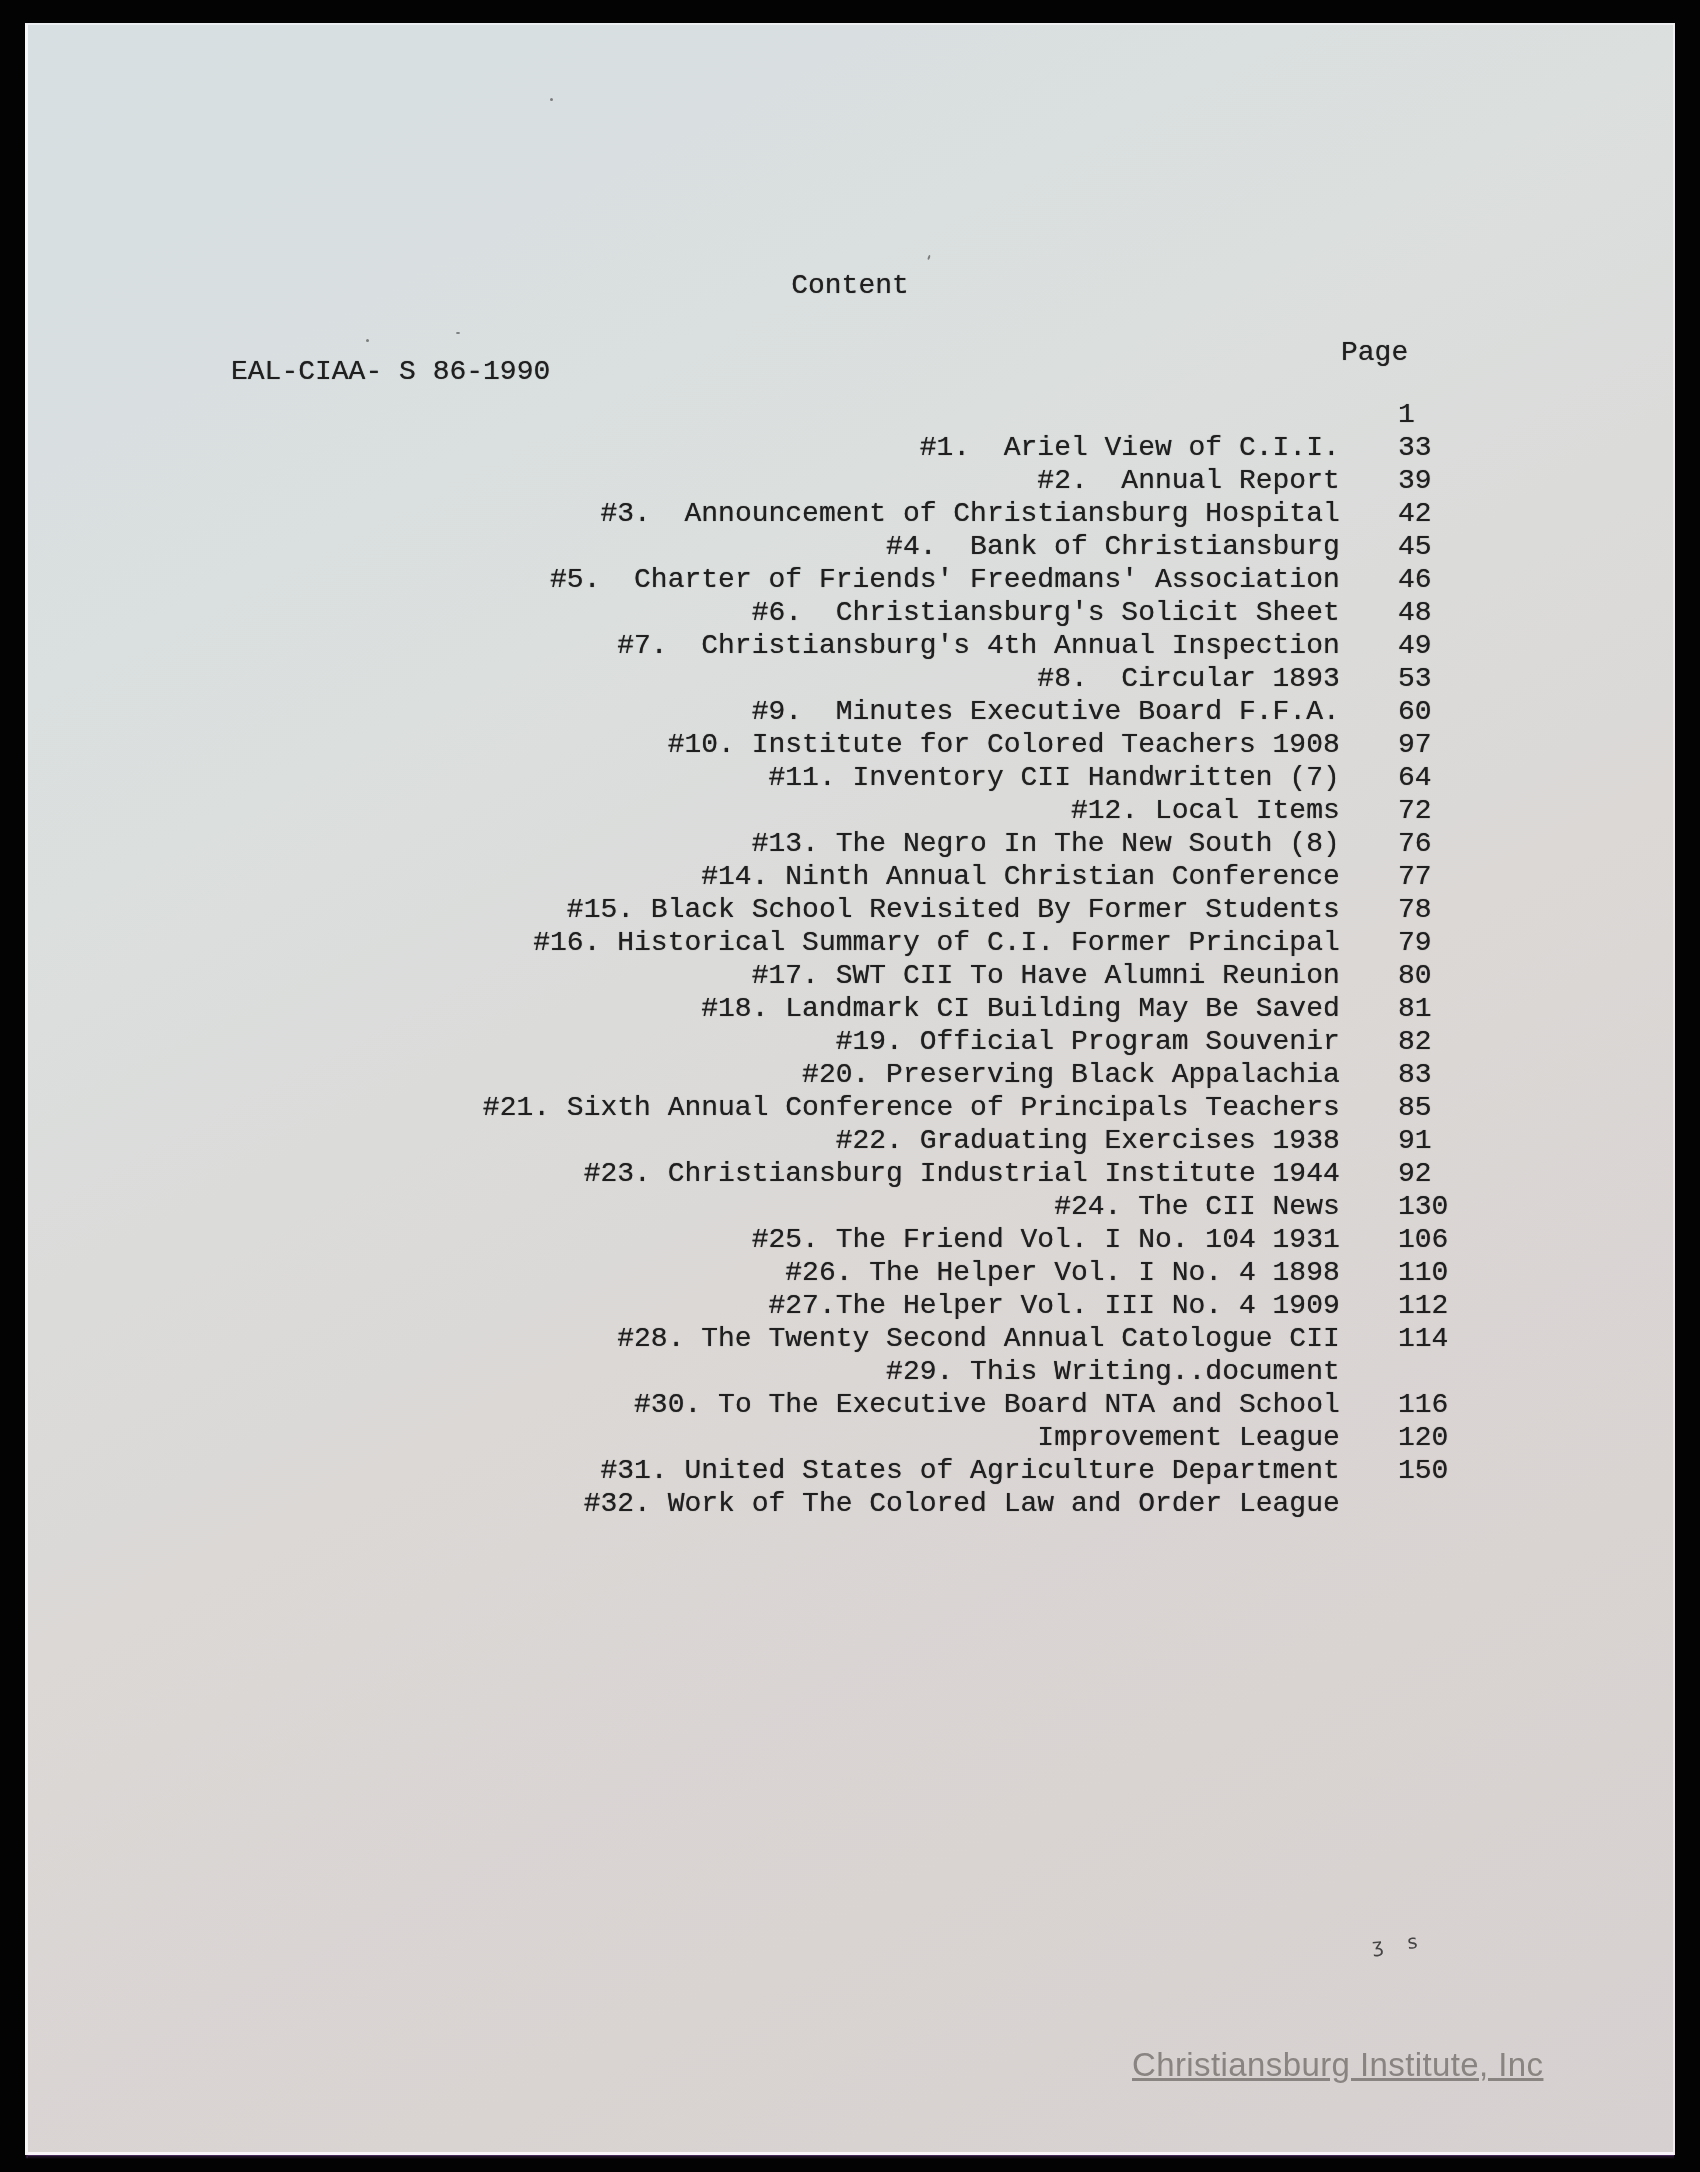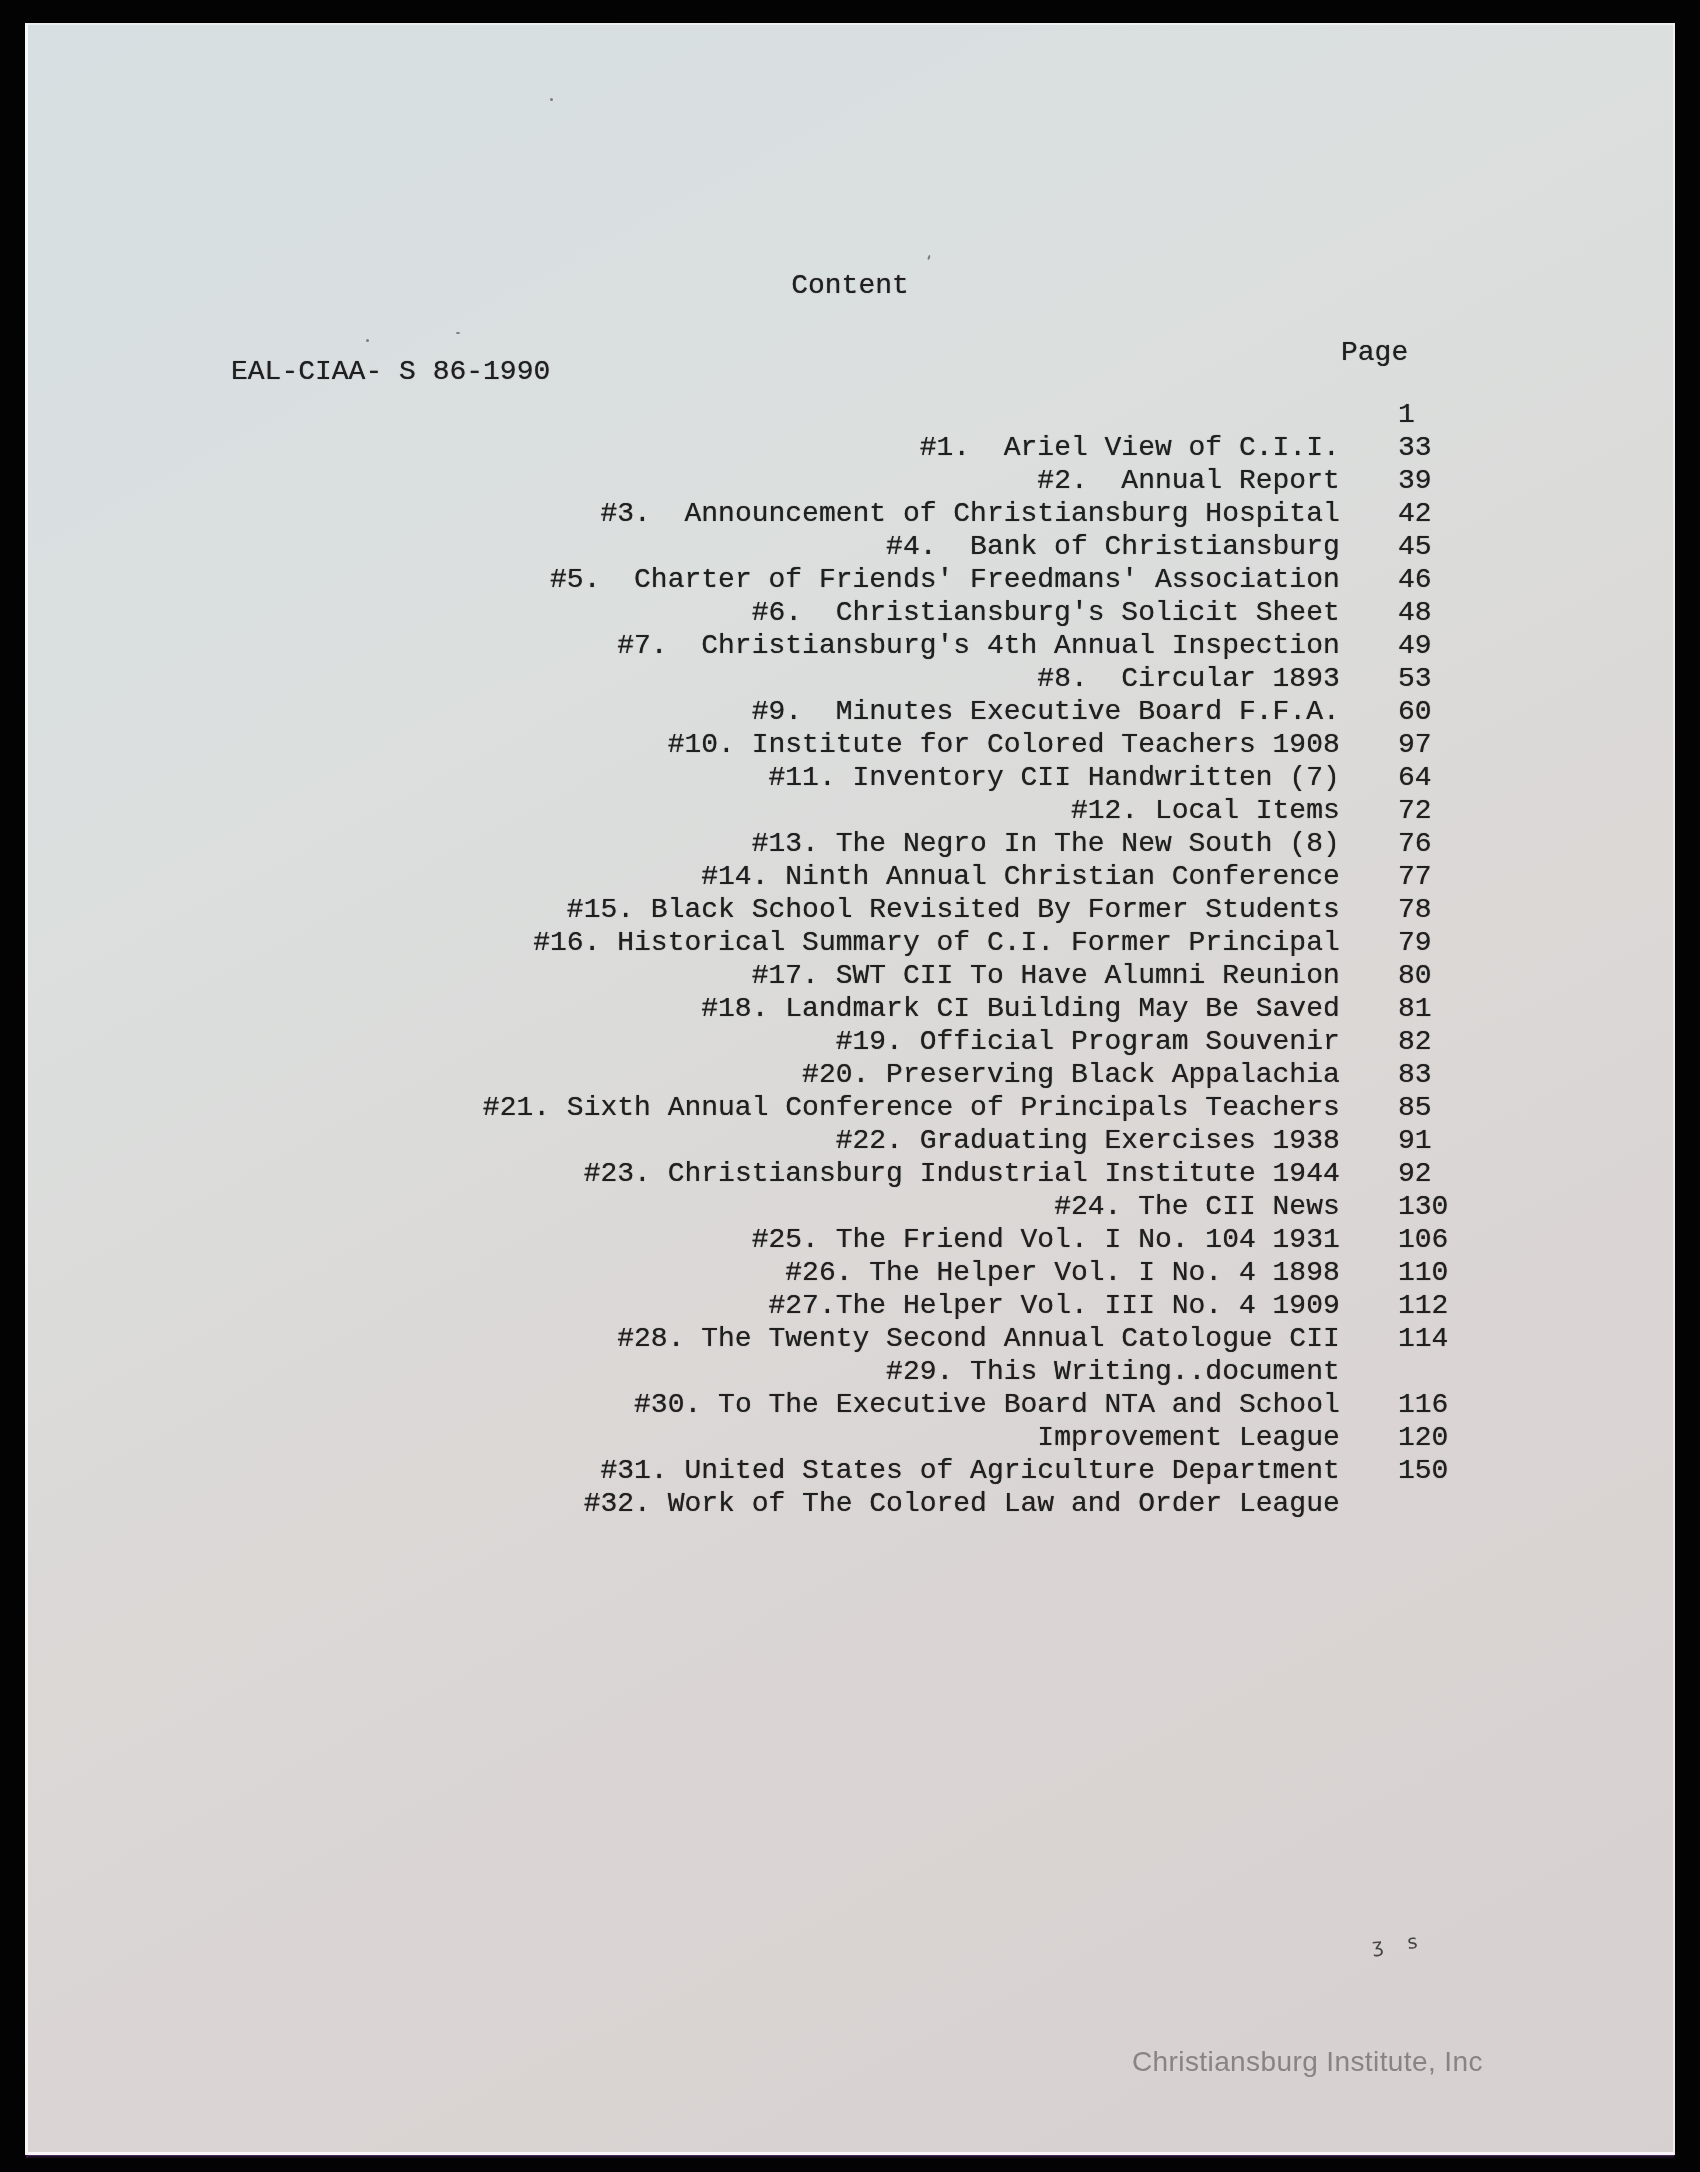--- a/index.html
+++ b/index.html
@@ -96,10 +96,11 @@
     left: 1107px;
     top: 2023px;
     font-family: "Liberation Sans", sans-serif;
-    font-size: 28px;
+    font-size: 33px;
     color: #898381;
     letter-spacing: 0.4px;
     white-space: pre;
+    text-decoration: underline;
   }
   .speck {
     position: absolute;

